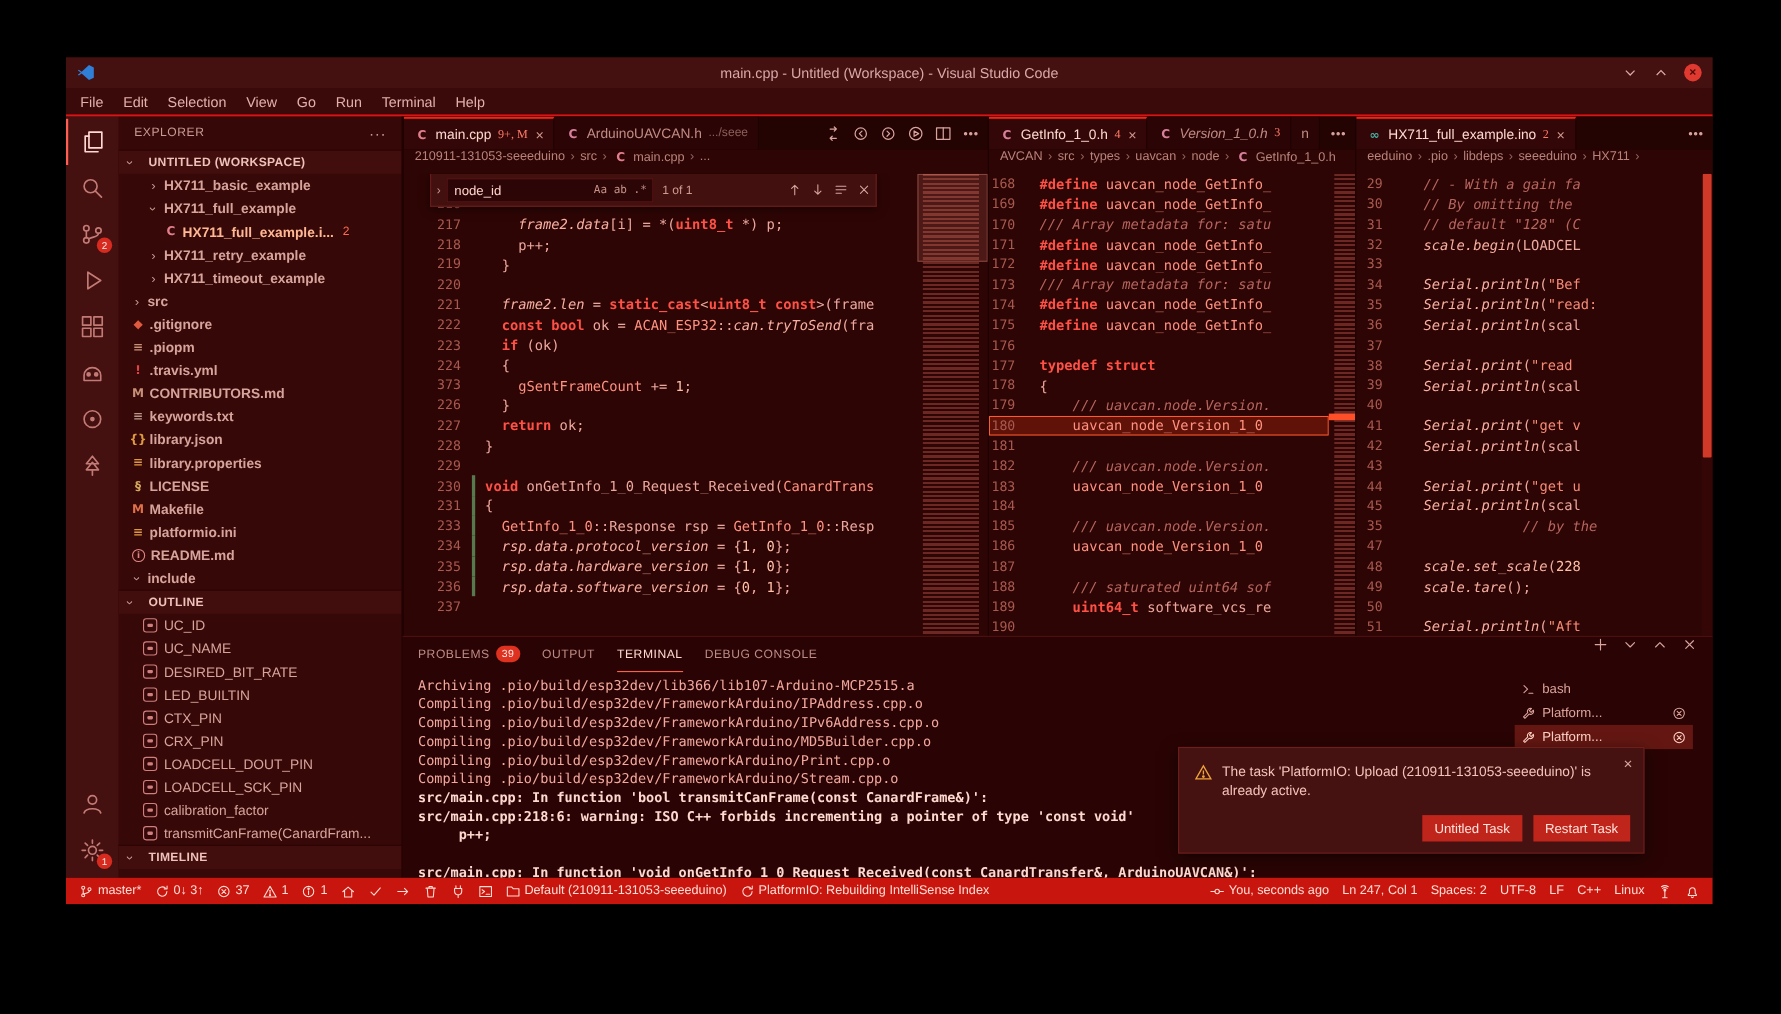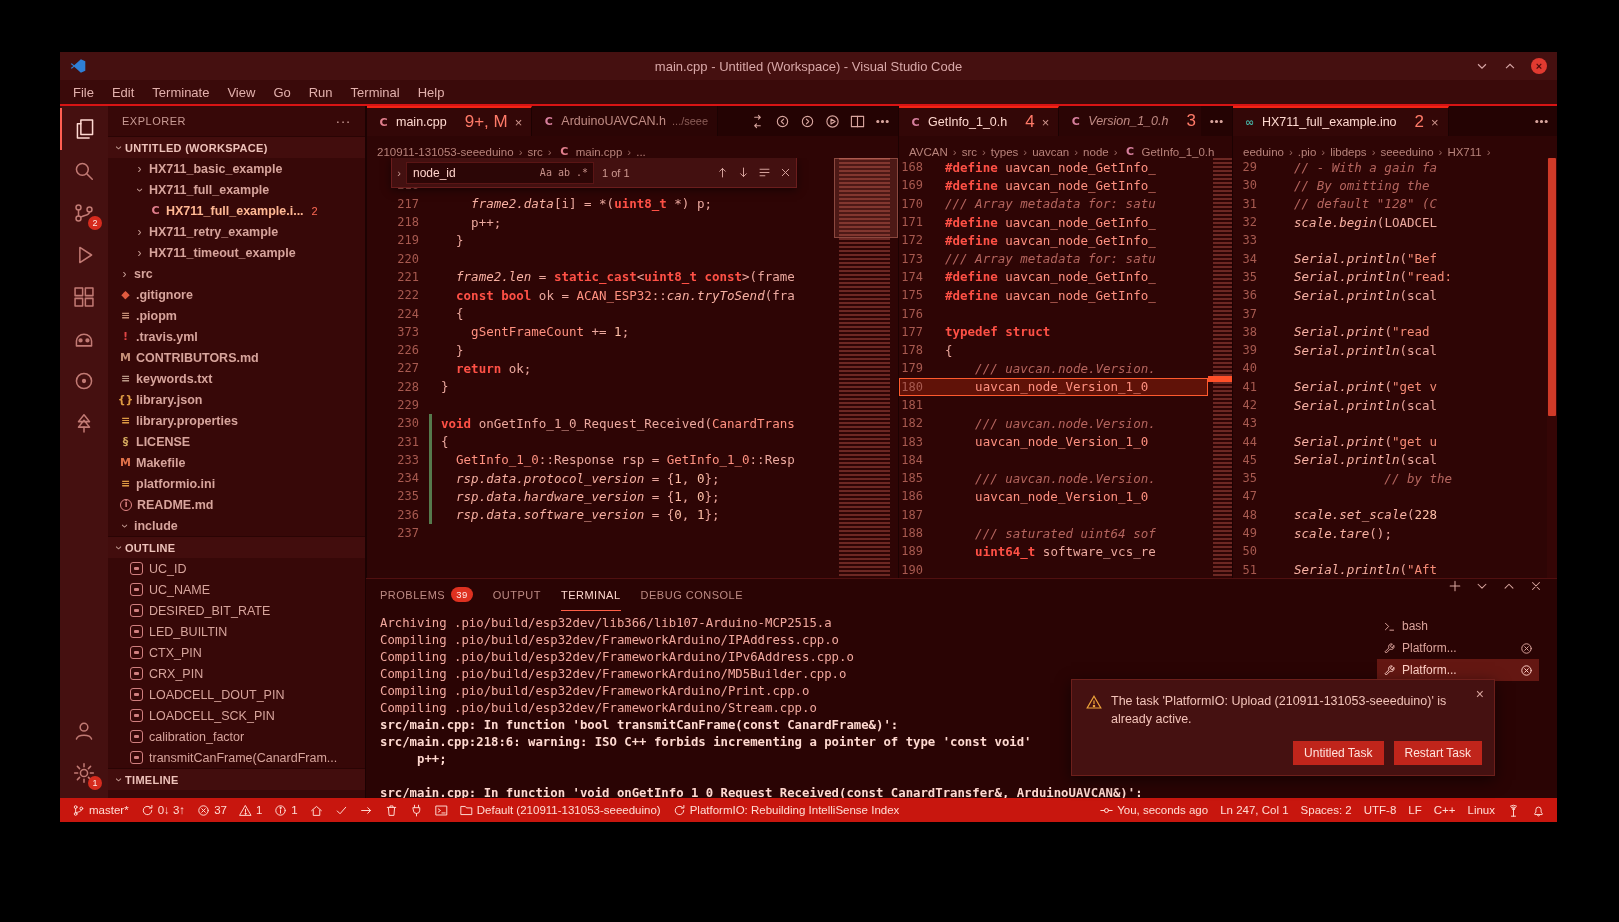--- a/index.html
+++ b/index.html
@@ -205,7 +205,7 @@
   <div class="menubar" id="menubar">
       <div class="menu-item">File</div>
       <div class="menu-item">Edit</div>
-      <div class="menu-item">Terminate</div>
+      <div class="menu-item">Selection</div>
       <div class="menu-item">View</div>
       <div class="menu-item">Go</div>
       <div class="menu-item">Run</div>

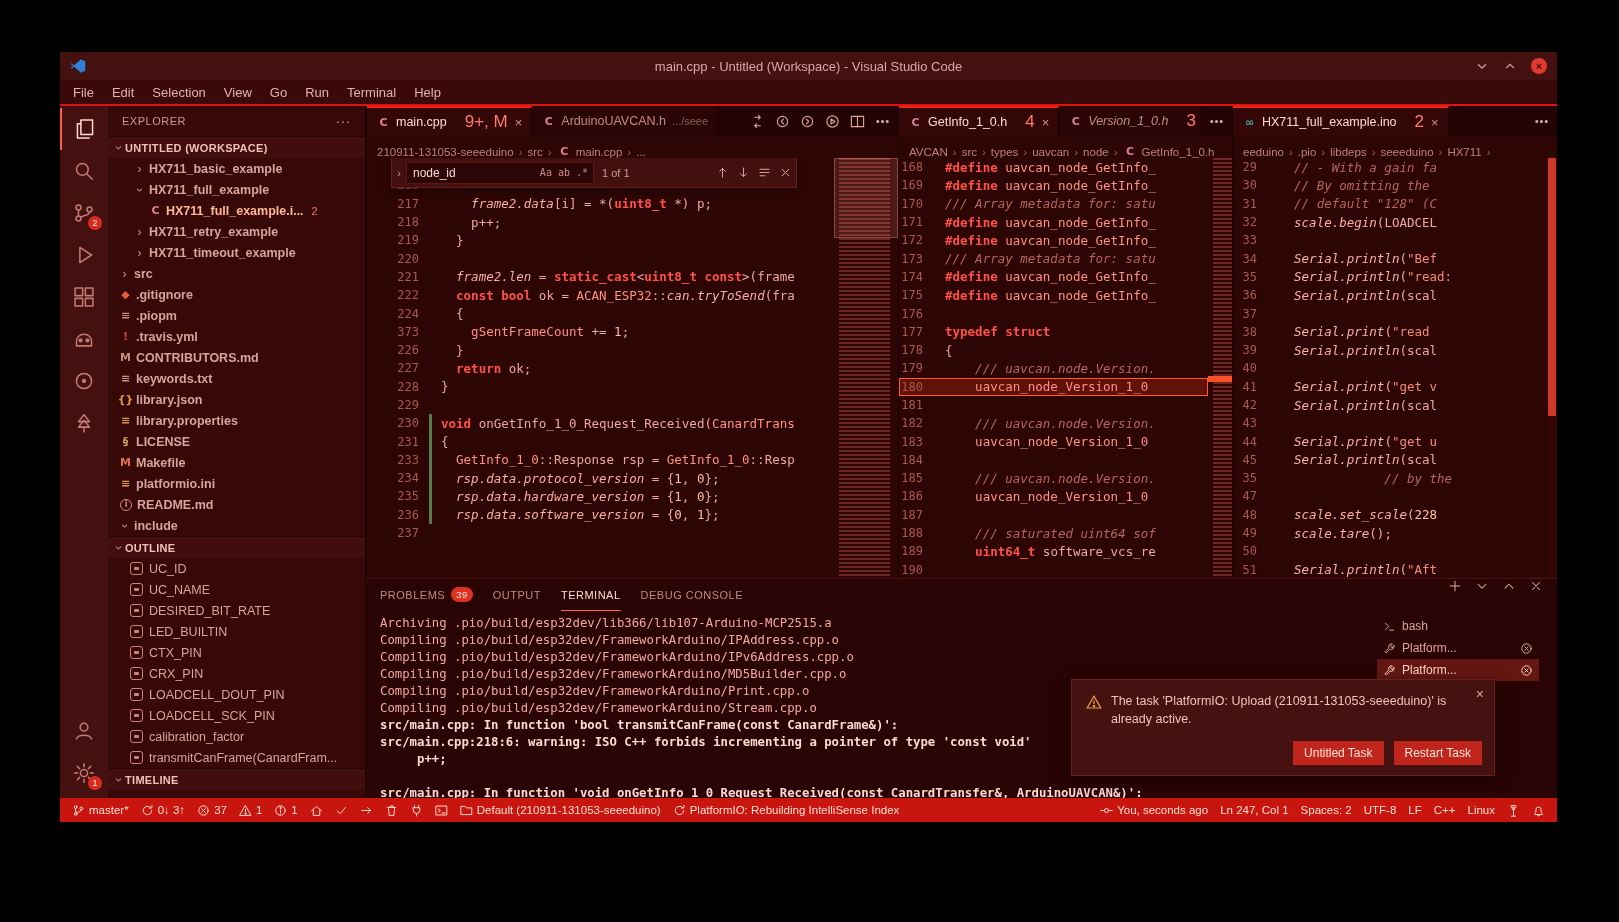--- a/index.html
+++ b/index.html
@@ -80,7 +80,7 @@
   .tab.active { background:#330707; color:#ffd9d0; border-top:2px solid #f32415; }
   .tab.it .tab-label { font-style:italic; }
   .tab .ficon { margin-right:5px; }
-  .tab-deco { margin-left:18px; color:#ff7a68; font-size:17px; }
+  .tab-deco { margin-left:6px; color:#ff7a68; font-size:11px;font-family:Liberation Serif, serif; }
   .tab-hint { margin-left:6px; color:#8d5f5a; font-size:11px; }
   .tab-close { margin-left:7px; color:#cf968e; font-size:13px; }
   .eactions { margin-left:auto; display:flex; align-items:center; gap:10px; padding:0 8px;

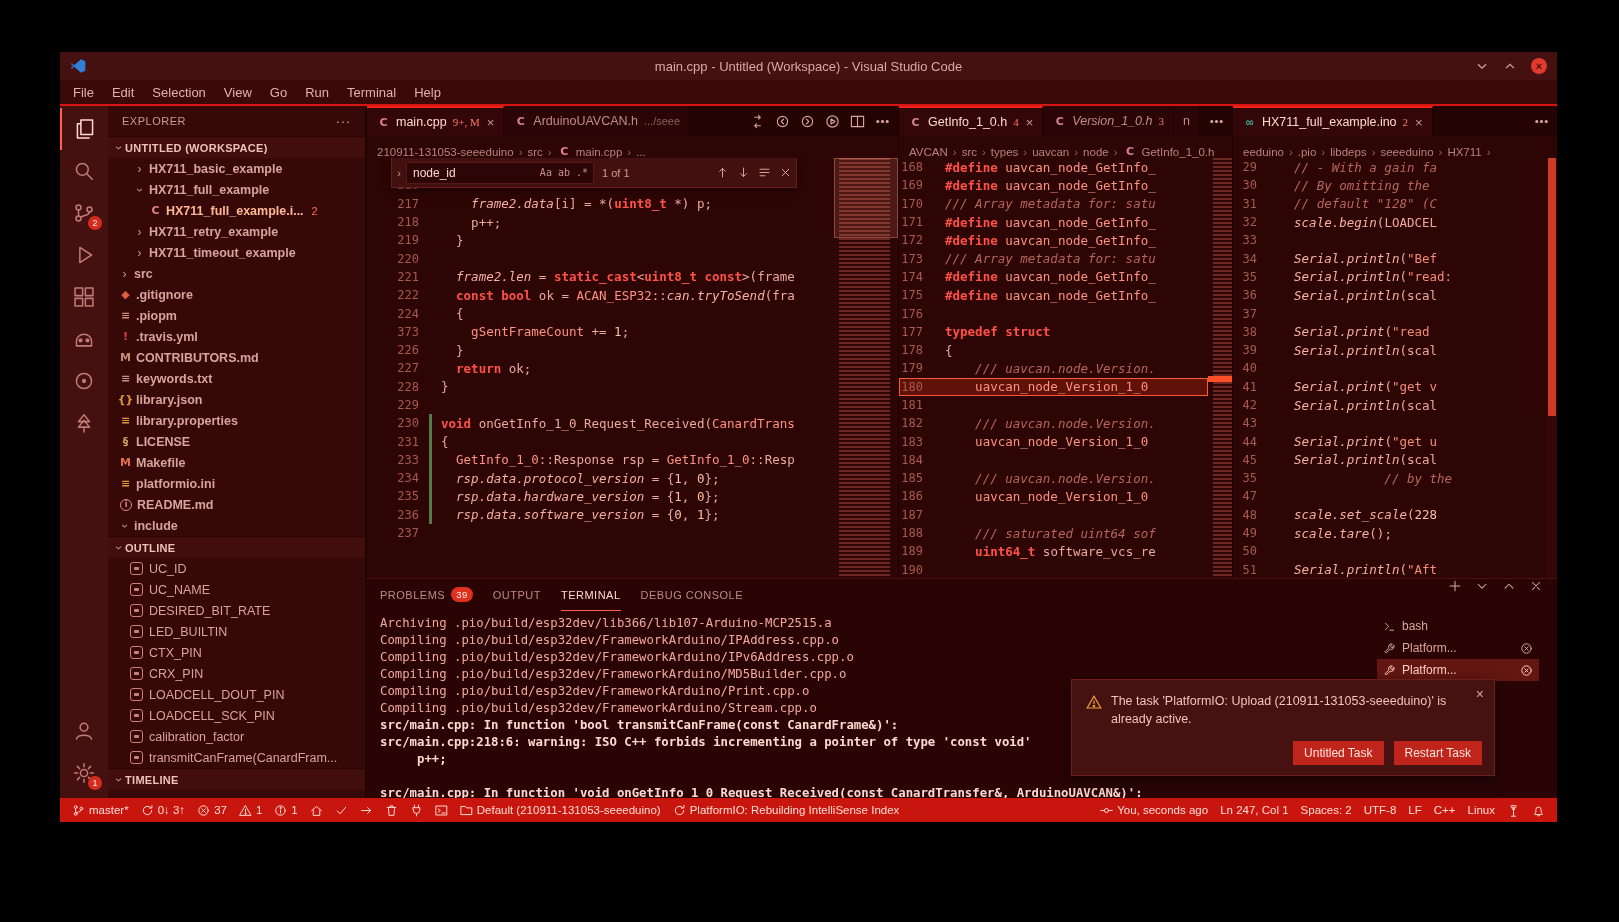--- a/index.html
+++ b/index.html
@@ -45,7 +45,7 @@
   .sb-more { margin-left:auto; font-size:14px; cursor:pointer; }
   .sec-head { height:22px; flex:none; display:flex; align-items:center; background:#420d0d;
     color:#eec2ba; font-weight:bold; font-size:11px; padding:0 4px; letter-spacing:.3px;
-    border-top:1px solid #2a0404; cursor:pointer; }
+    border-top:1px solid #2a0404; cursor:pointer;gap:10px; }
   .chev { display:inline-block; width:13px; color:#c39a92; font-size:12px;
     text-align:center; font-weight:normal; }
   .chev.exp { transform:rotate(90deg); }

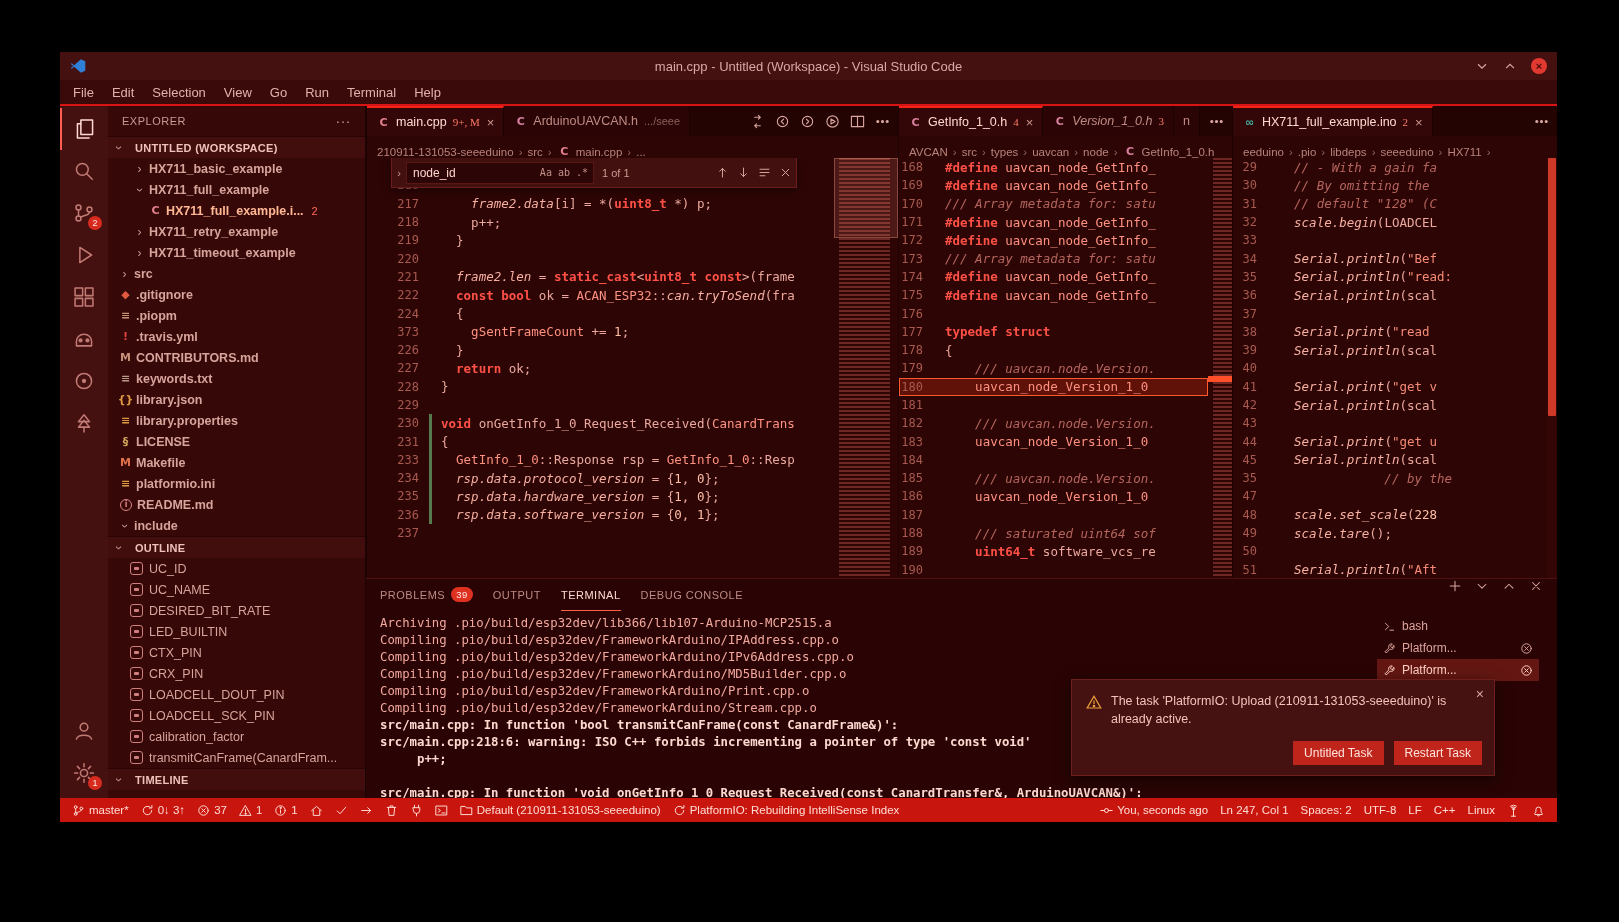--- a/index.html
+++ b/index.html
@@ -86,7 +86,7 @@
   .eactions { margin-left:auto; display:flex; align-items:center; gap:10px; padding:0 8px;
     color:#d8a59e; flex:none; }
   .eactions svg { width:15px; height:15px; cursor:pointer; }
-  .breadcrumb { height:22px; flex:none; display:flex; align-items:flex-end; font-size:11.5px;
+  .breadcrumb { height:22px; flex:none; display:flex; align-items:flex-start; font-size:11.5px;
     color:#b8837b; padding:0 10px; white-space:nowrap; overflow:hidden; }
   .bc-sep { margin:0 5px; color:#96645e; }
   .bc-item { display:flex; align-items:center; gap:4px; cursor:pointer; }

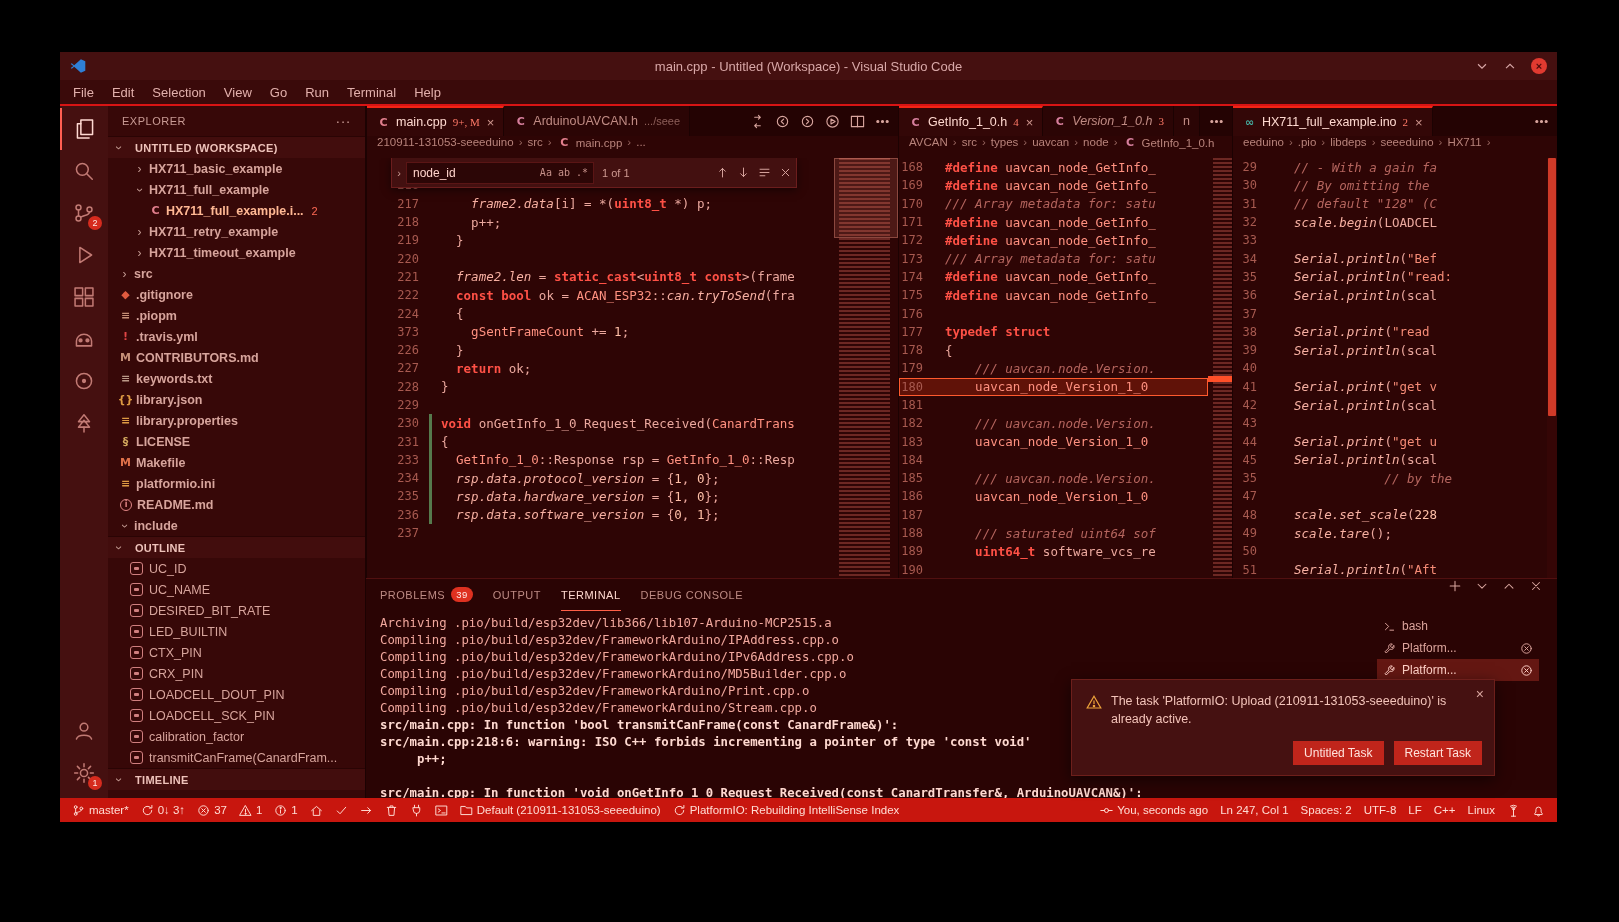--- a/index.html
+++ b/index.html
@@ -468,6 +468,7 @@
                 <div class="cl"><span class="ln">220</span><span class="chg"></span><span class="ct"></span></div>
                 <div class="cl"><span class="ln">221</span><span class="chg"></span><span class="ct">  <span class="tk-m">frame2.len</span> = <span class="tk-k">static_cast</span>&lt;<span class="tk-k">uint8_t</span> <span class="tk-k">const</span>&gt;(frame</span></div>
                 <div class="cl"><span class="ln">222</span><span class="chg"></span><span class="ct">  <span class="tk-k">const</span> <span class="tk-k">bool</span> ok = <span class="tk-t">ACAN_ESP32</span>::<span class="tk-m">can.tryToSend</span>(fra</span></div>
+                <div class="cl"><span class="ln">223</span><span class="chg"></span><span class="ct">  <span class="tk-k">if</span> (ok)</span></div>
                 <div class="cl"><span class="ln">224</span><span class="chg"></span><span class="ct">  {</span></div>
                 <div class="cl"><span class="ln">373</span><span class="chg"></span><span class="ct">    <span class="tk-t">gSentFrameCount</span> += <span class="tk-n">1</span>;</span></div>
                 <div class="cl"><span class="ln">226</span><span class="chg"></span><span class="ct">  }</span></div>

